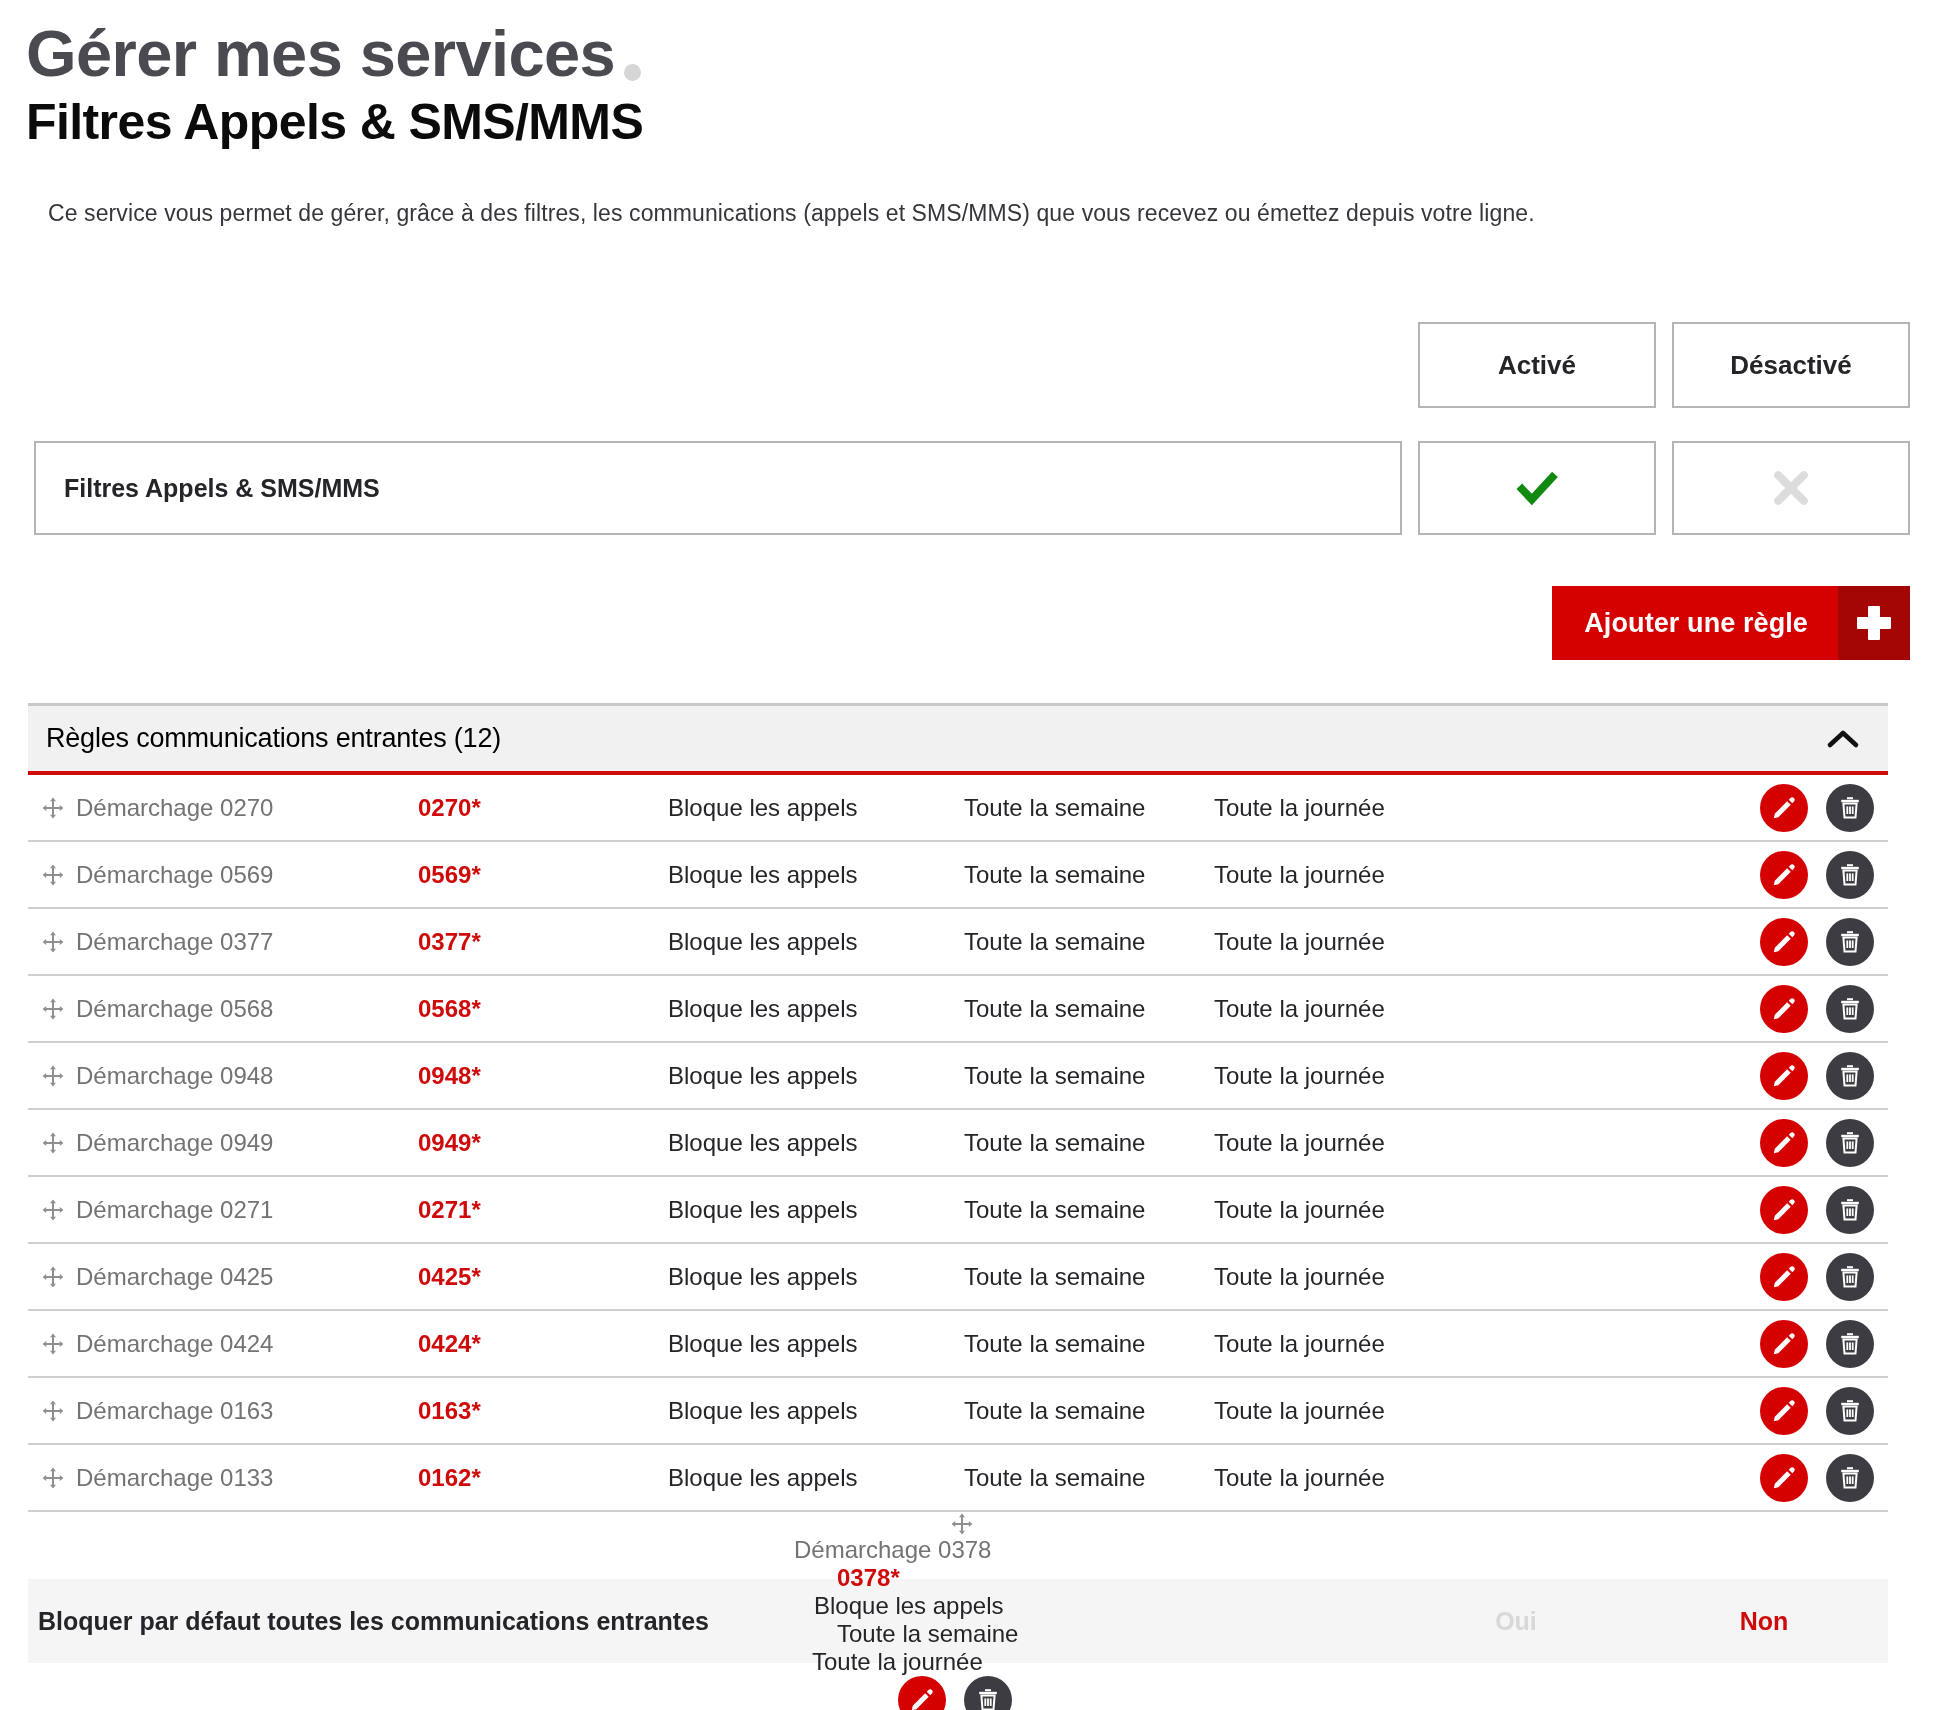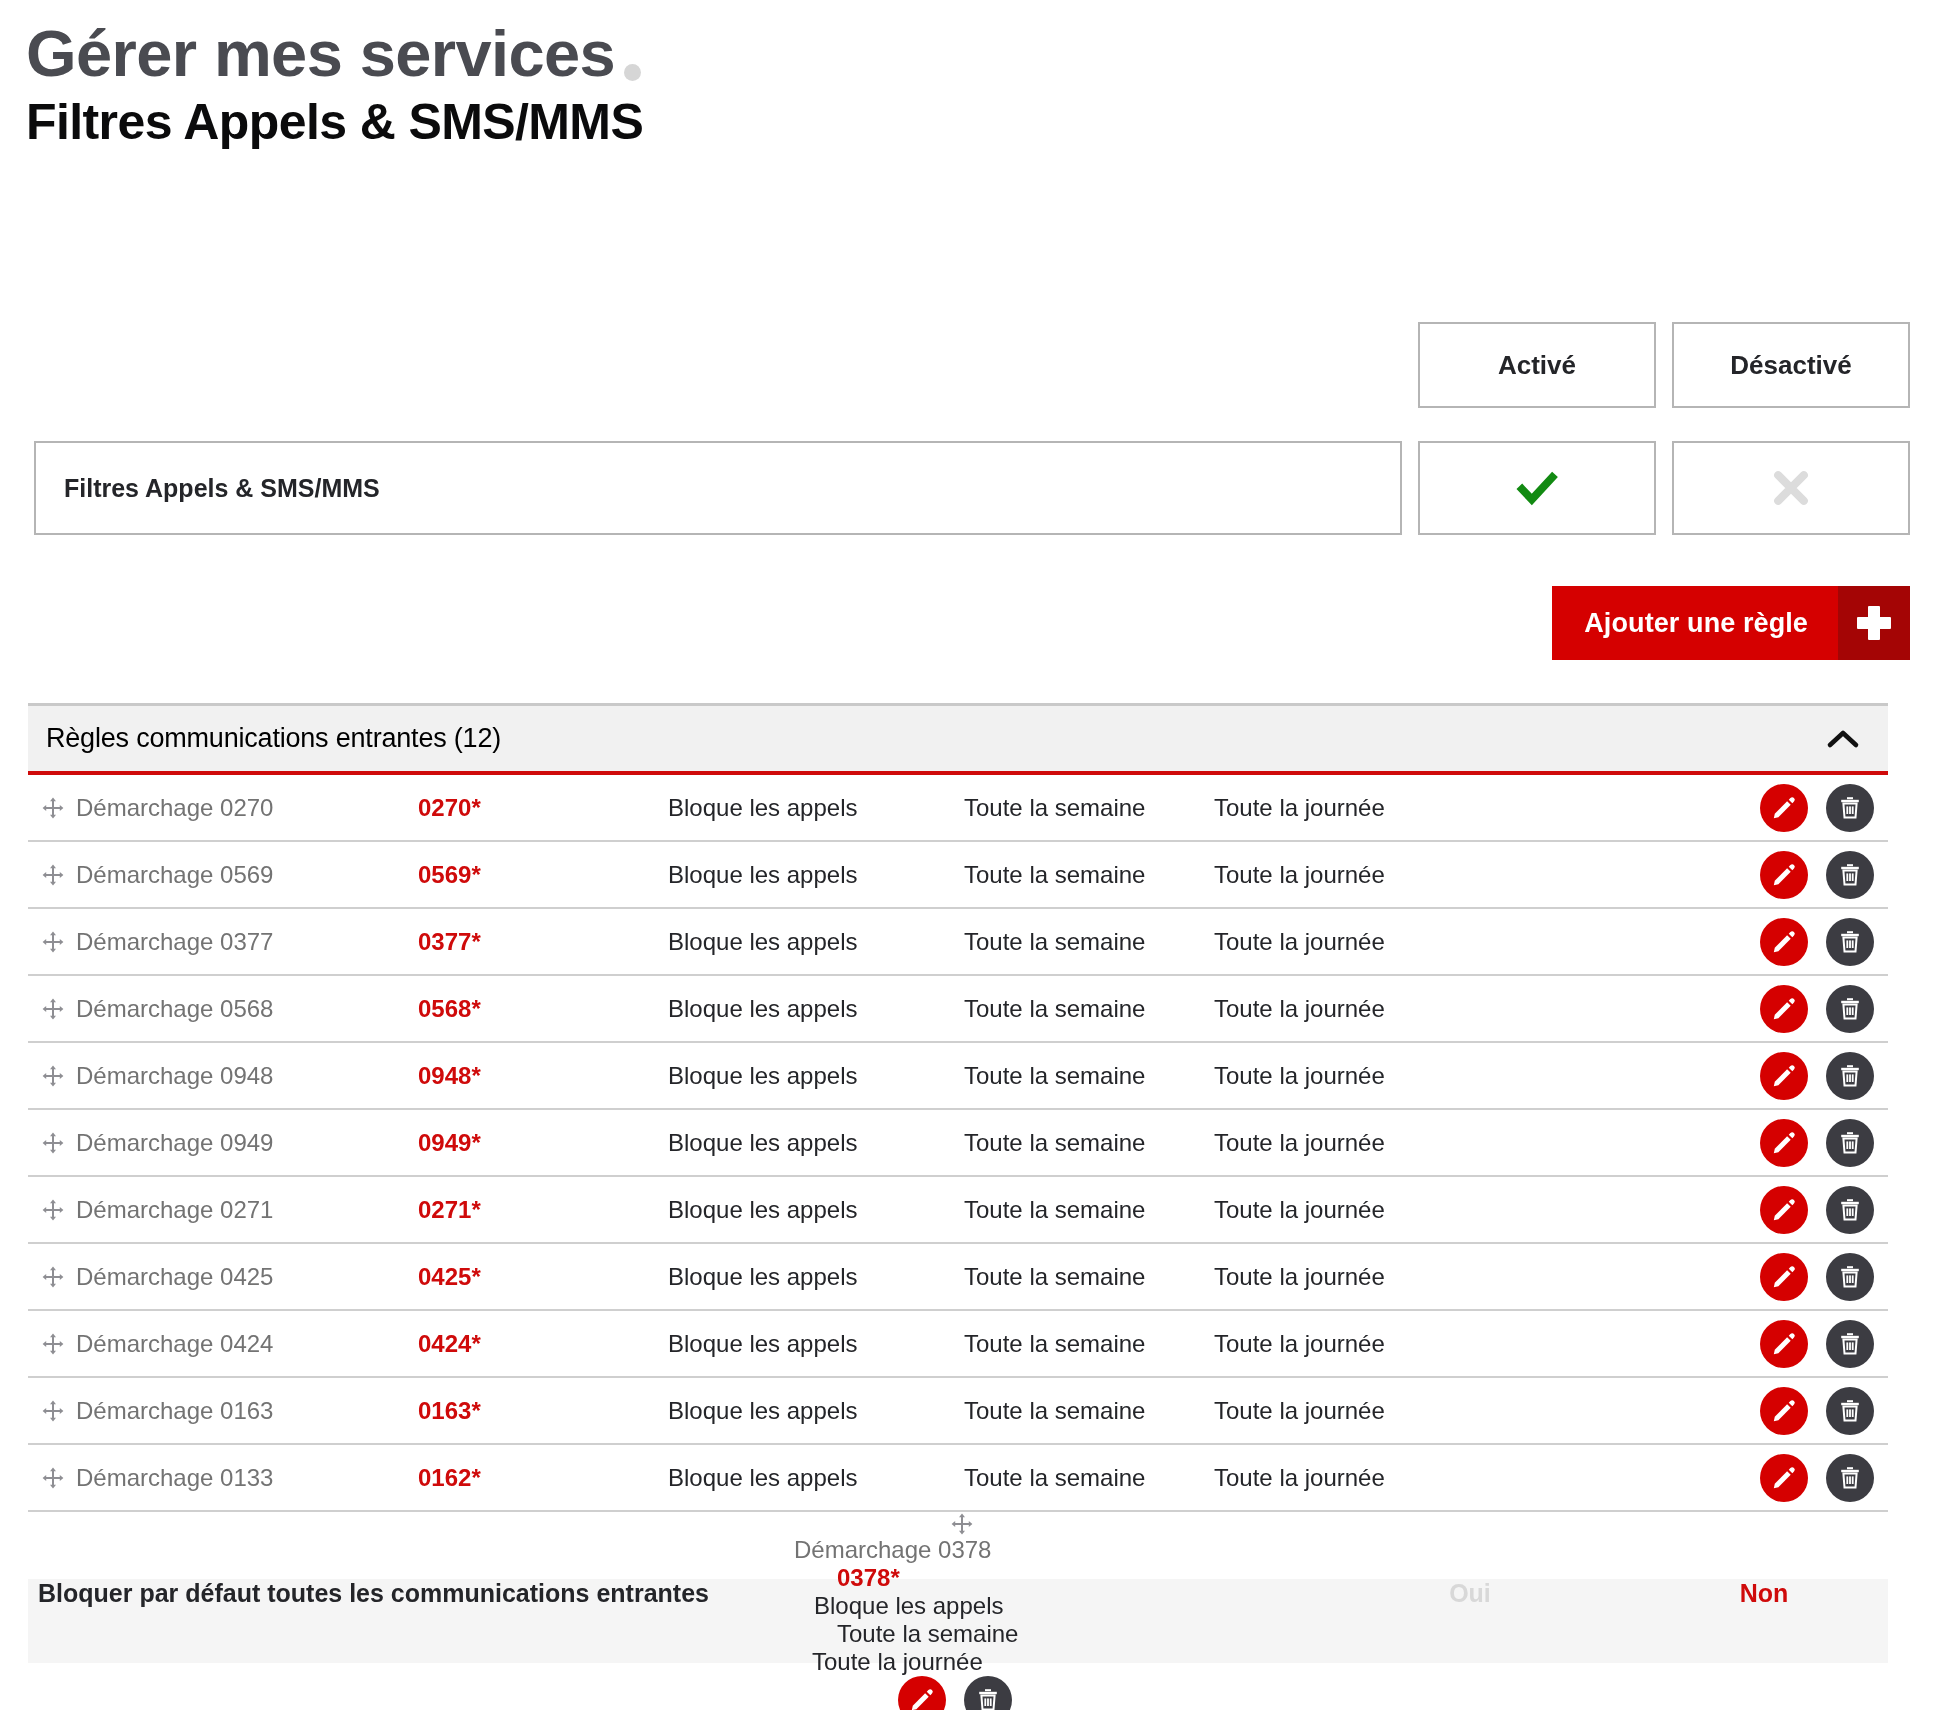--- a/index.html
+++ b/index.html
@@ -289,6 +289,7 @@
     <div class="title-line2">Filtres Appels &amp; SMS/MMS</div>
   </div>
 
+  <div class="intro">Ce service vous permet de gérer, grâce à des filtres, les communications (appels et SMS/MMS) que vous recevez ou émettez depuis votre ligne.</div>
 
   <div class="toggle-head">
     <div class="toggle-head-cell">Activé</div>

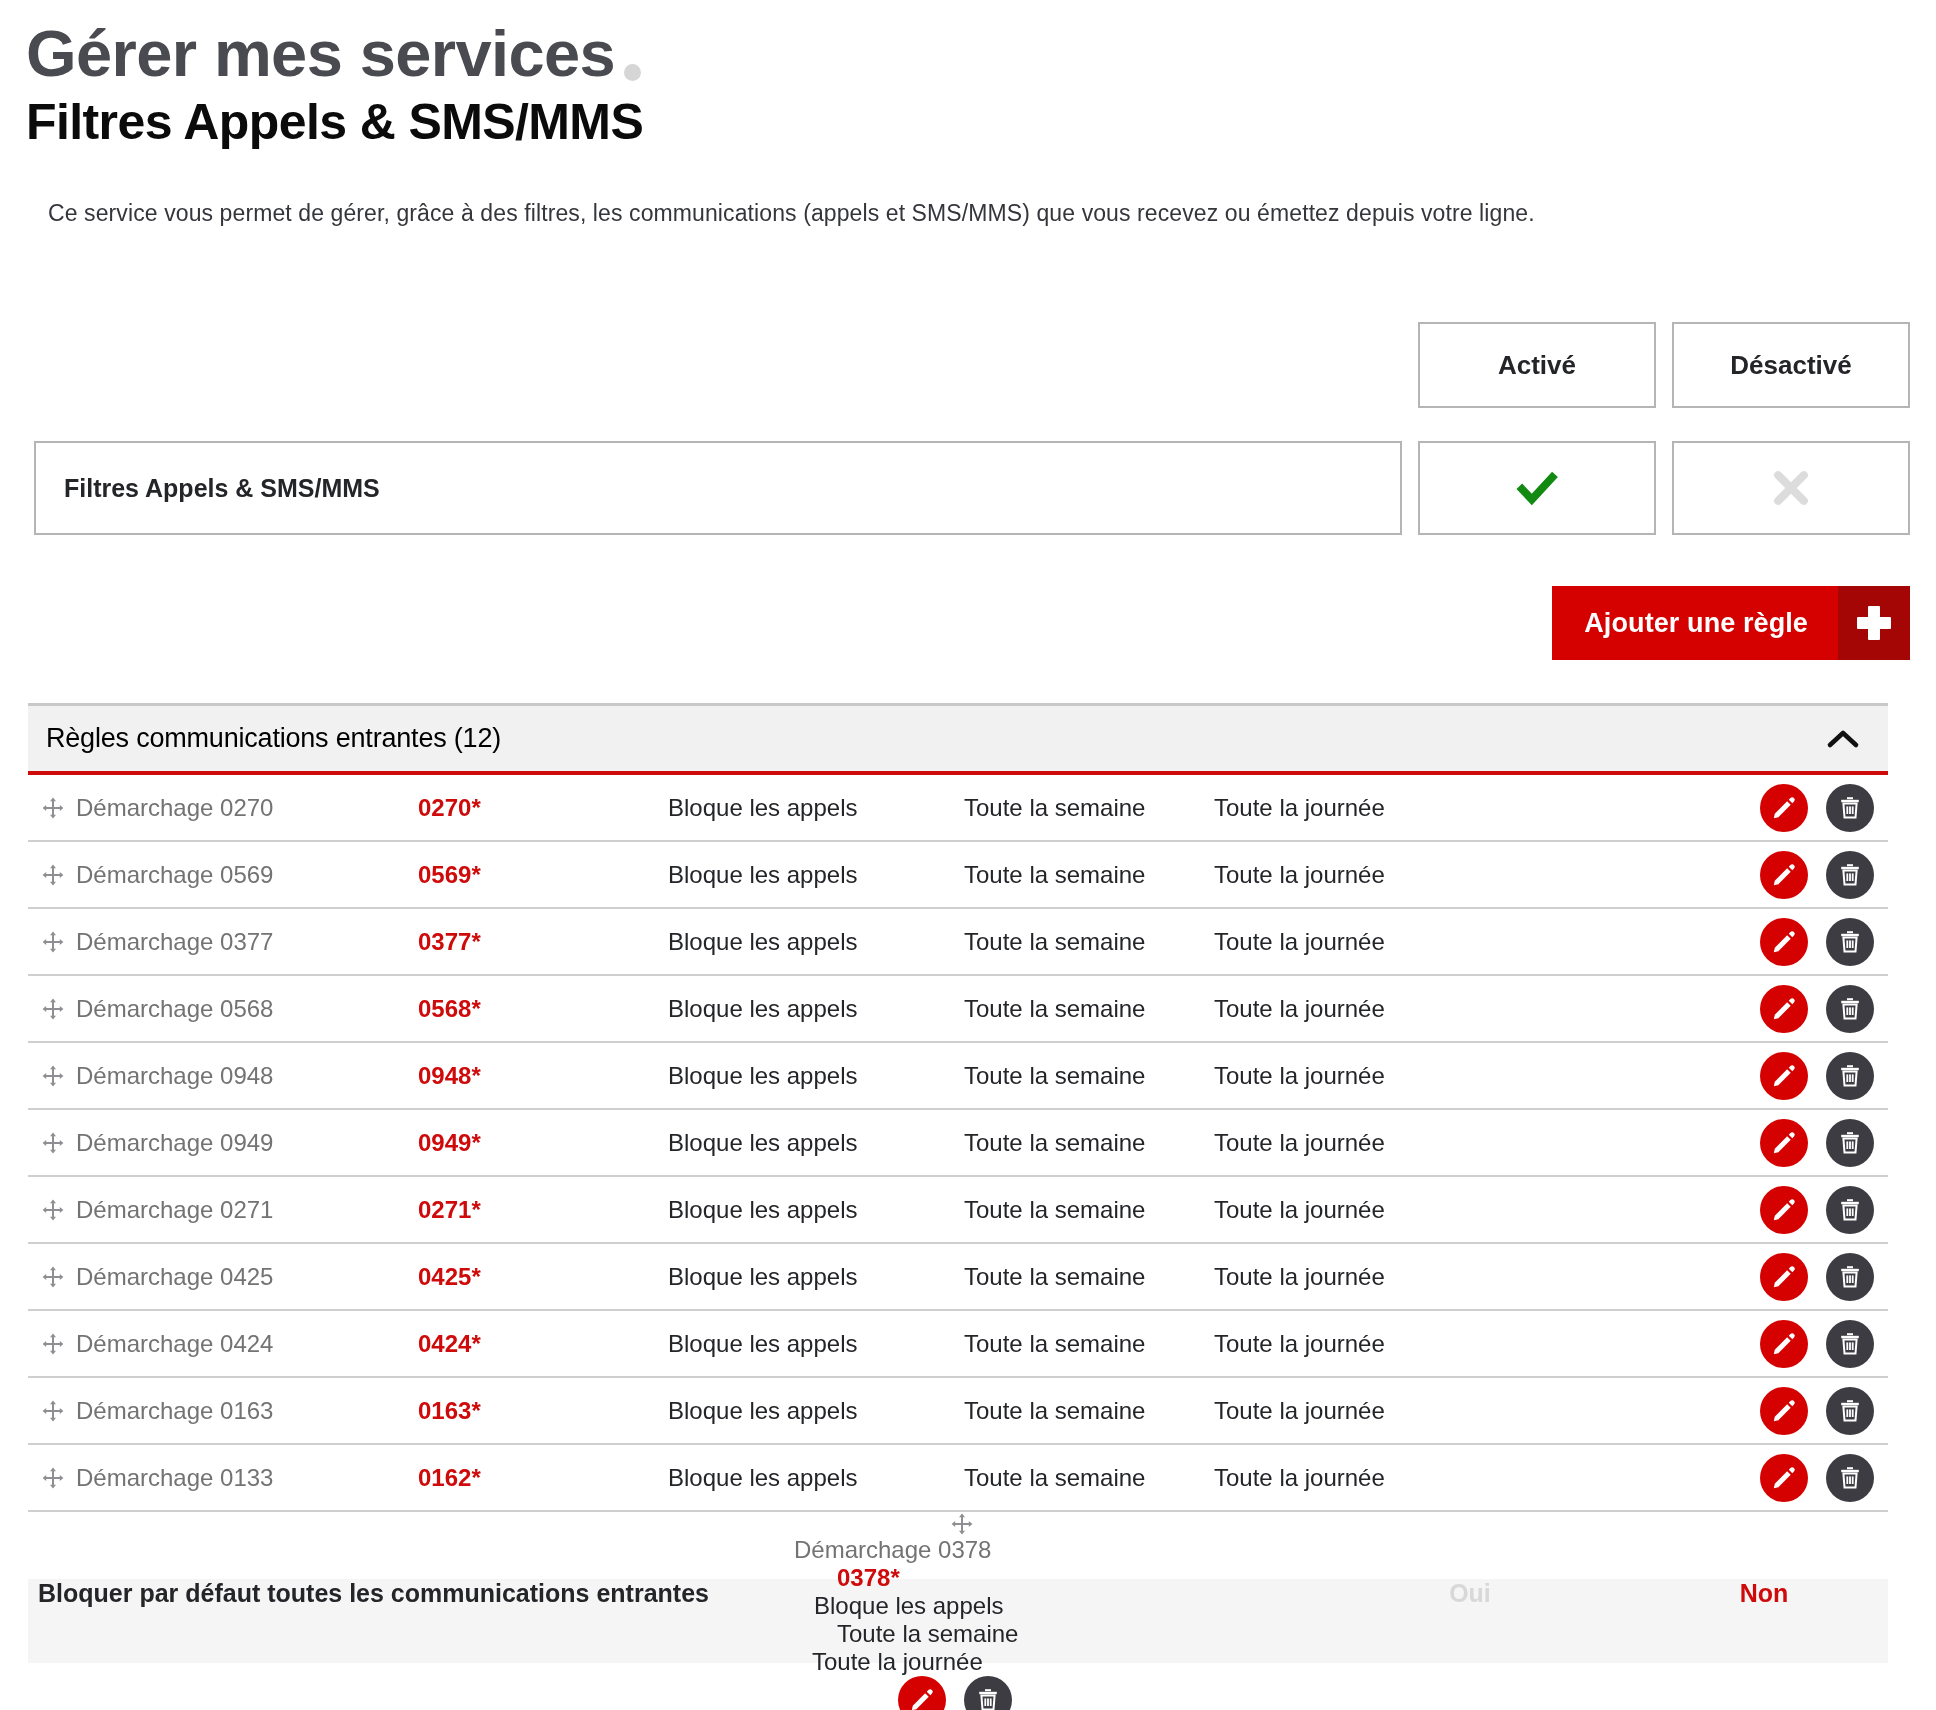--- a/index.html
+++ b/index.html
@@ -256,9 +256,8 @@
     height: 84px;
     width: 1860px;
     display: flex;
-    align-items: flex-start;
+    align-items: center;
     padding-left: 10px;
-    gap: 46px;
   }
   .foot-label {
     font-size: 25px;

